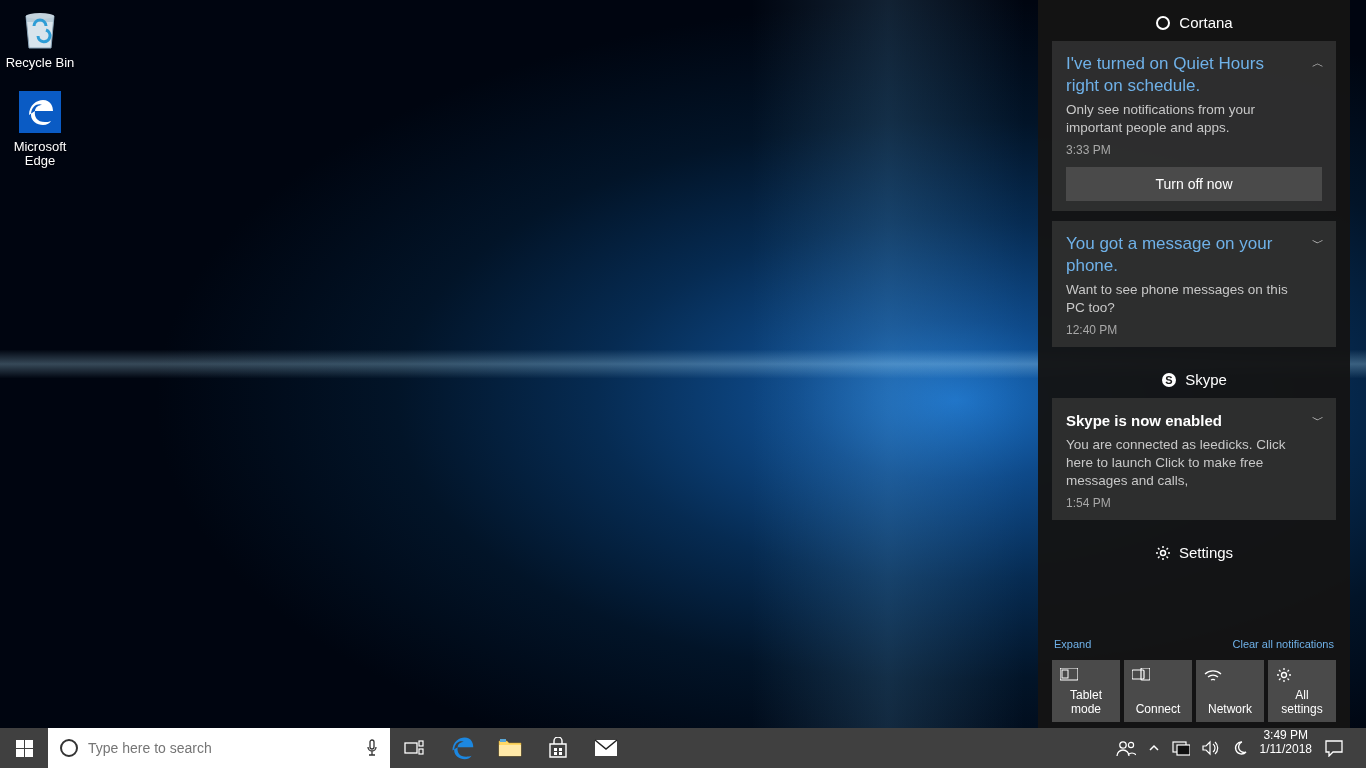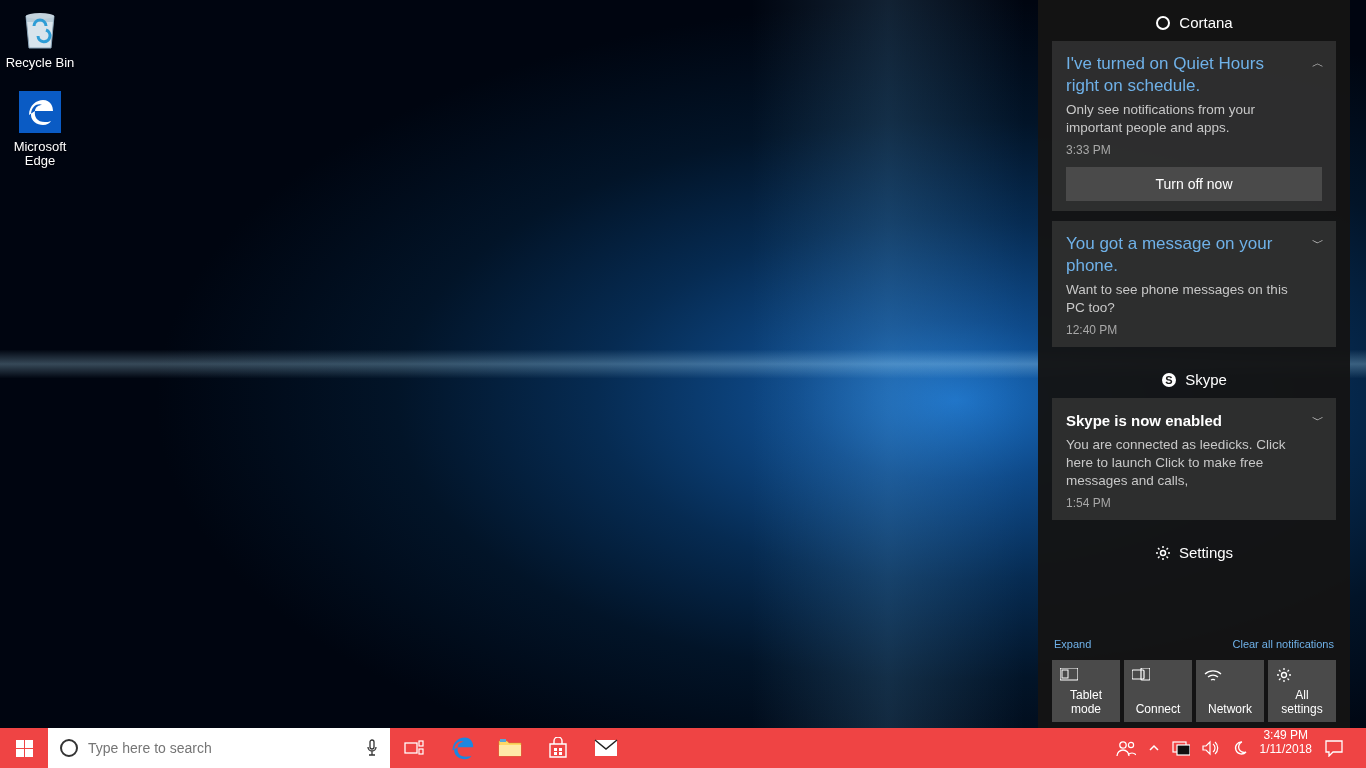--- a/index.html
+++ b/index.html
@@ -24,7 +24,7 @@
 .edge-icon { width:42px; height:42px; background:#0a5bc4; display:flex; align-items:center; justify-content:center; }
 
 
-.taskbar { position:absolute; bottom:0; left:0; width:1366px; height:40px; background:#ef4444; display:flex; align-items:stretch; color:#fff; font-size:12px; }
+.taskbar { position:absolute; bottom:0; left:0; width:1366px; height:40px; background:#404040; display:flex; align-items:stretch; color:#fff; font-size:12px; }
 .tb-btn { display:flex; align-items:center; justify-content:center; cursor:pointer; }
 .start-btn { width:48px; }
 .searchbox { display:flex; align-items:center; width:342px; background:#fff; color:#555; }

